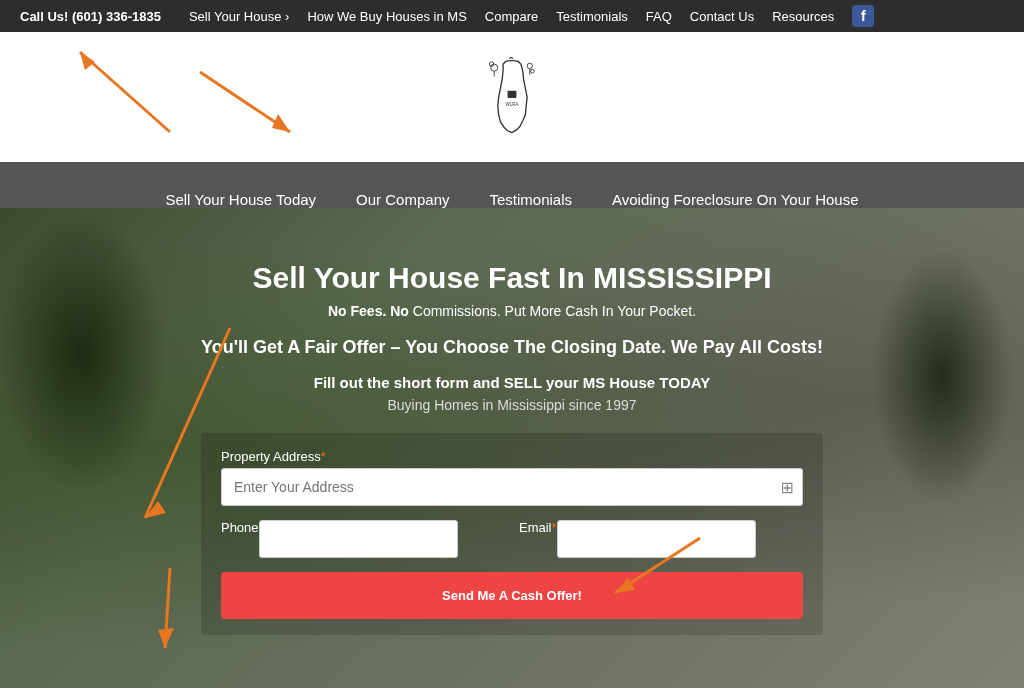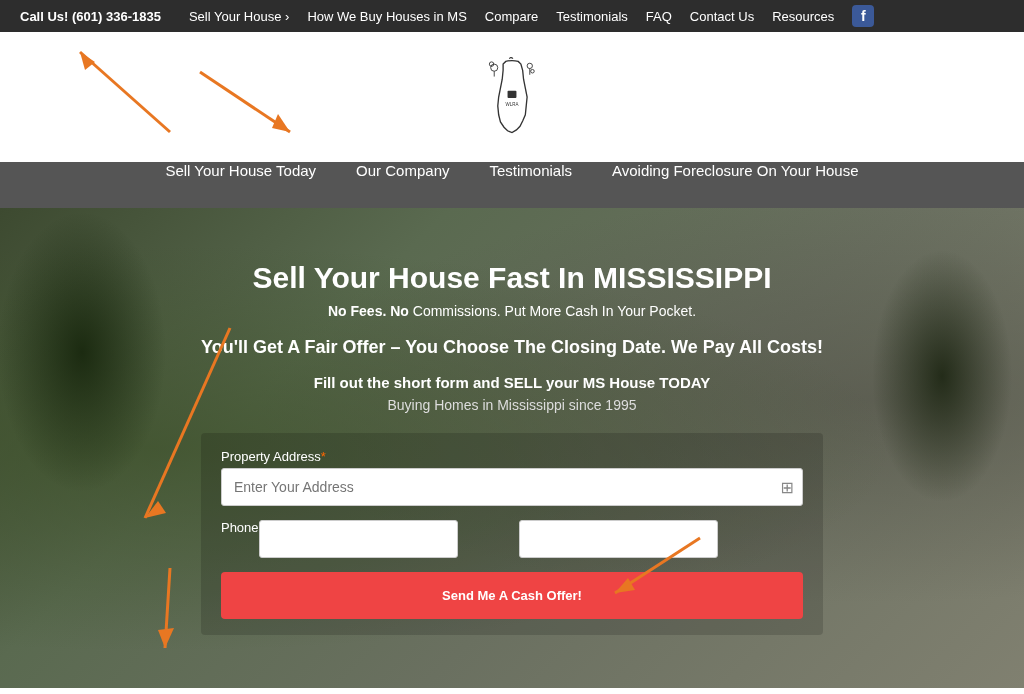--- a/index.html
+++ b/index.html
@@ -43,7 +43,7 @@
     .sec-nav {
       background: #555;
       display: flex;
-      align-items: flex-start;
+      align-items: flex-end;
       justify-content: center;
       height: 46px;
       gap: 40px;

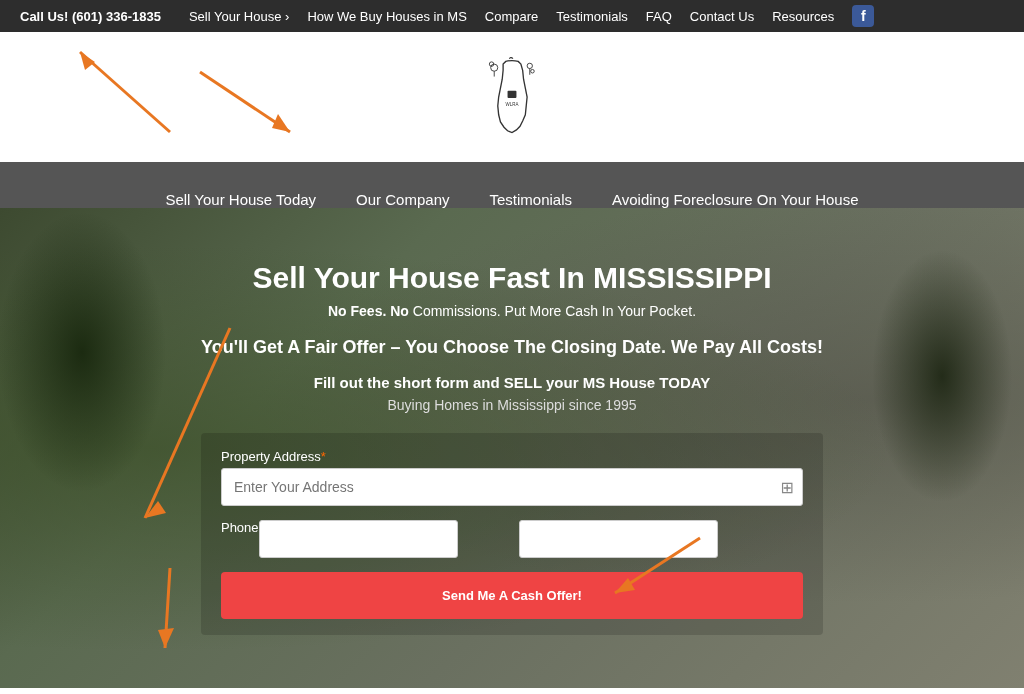--- a/index.html
+++ b/index.html
@@ -281,7 +281,7 @@
     </p>
     <p class="hero-offer">You'll Get A Fair Offer – You Choose The Closing Date. We Pay All Costs!</p>
     <p class="hero-fill">Fill out the short form and SELL your MS House TODAY</p>
-    <p class="hero-buying">Buying Homes in Mississippi since 1995</p>
+    <p class="hero-buying">Buying Homes in Mississippi since 1997</p>
 
     <div class="form-area">
       <label class="form-label">

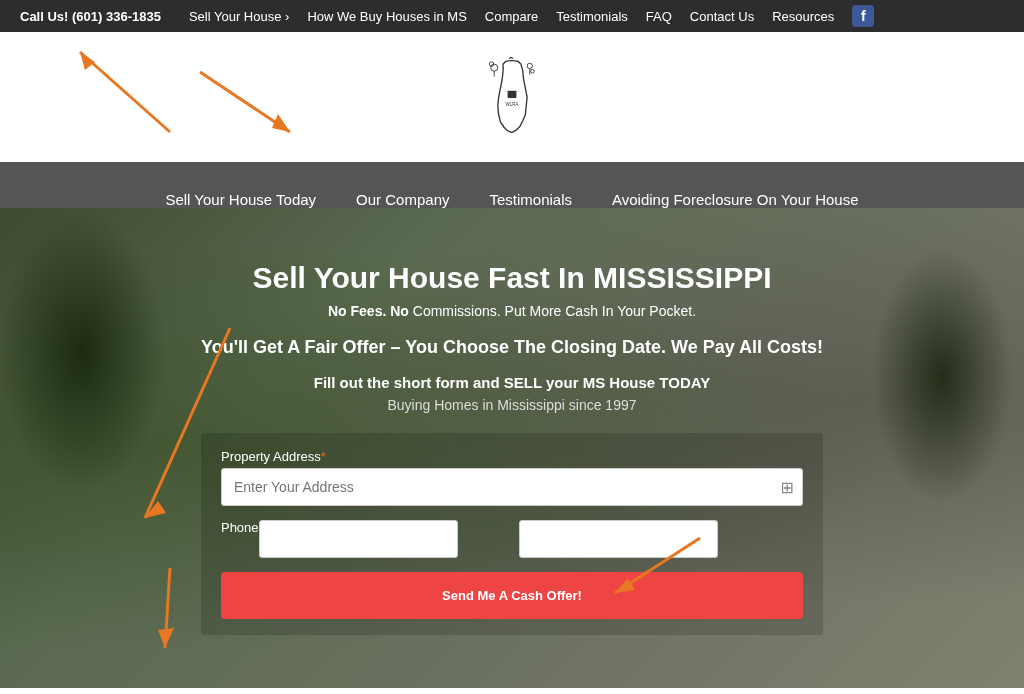--- a/index.html
+++ b/index.html
@@ -297,6 +297,9 @@
           <input type="tel" style="">
         </div>
         <div class="field-group">
+          <label class="form-label">
+            <span>Email</span><span class="req">*</span>
+          </label>
           <input type="email" style="">
         </div>
       </div>

